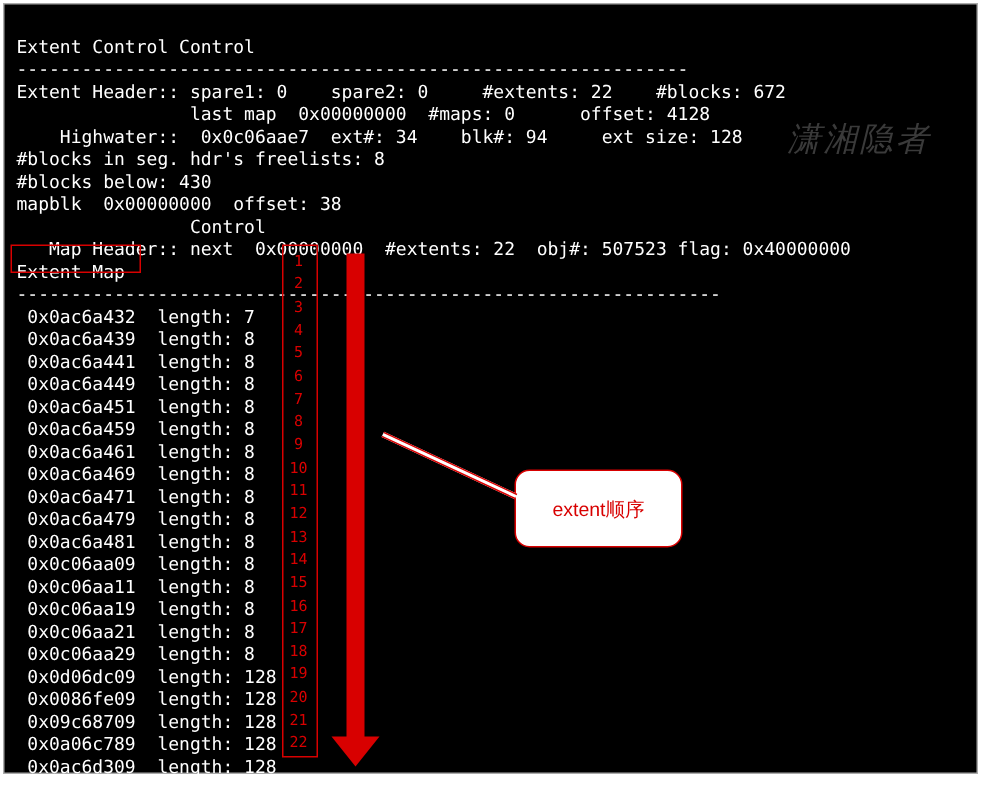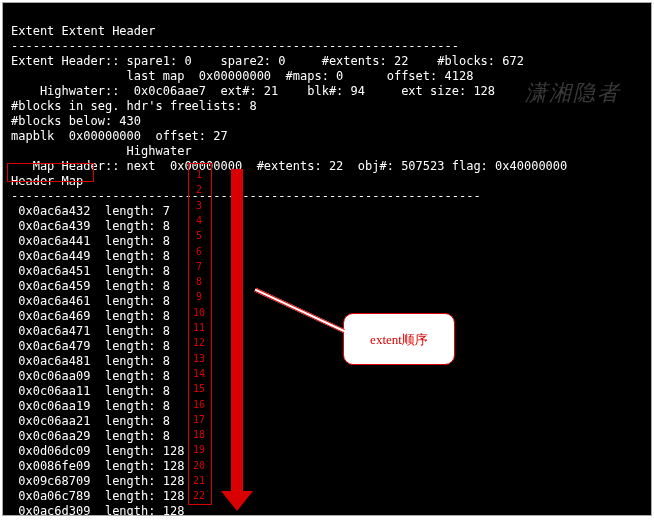--- a/index.html
+++ b/index.html
@@ -100,7 +100,7 @@
 <body>
 
 <div class="terminal">
-<span>Extent Extent Header</span>
+<span>Extent Control Control</span>
 <span>--------------------------------------------------------------</span>
 <span>Extent Header:: spare1: 0    spare2: 0     #extents: 22    #blocks: 672</span>
 <span>                last map  0x00000000  #maps: 0      offset: 4128</span>

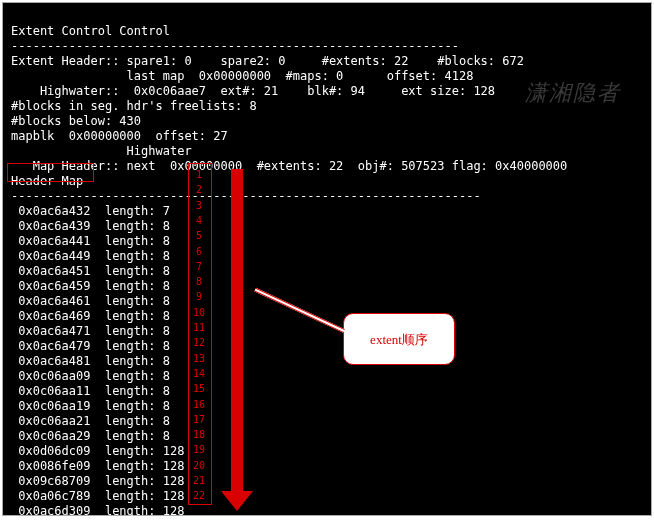--- a/index.html
+++ b/index.html
@@ -104,7 +104,7 @@
 <span>--------------------------------------------------------------</span>
 <span>Extent Header:: spare1: 0    spare2: 0     #extents: 22    #blocks: 672</span>
 <span>                last map  0x00000000  #maps: 0      offset: 4128</span>
-<span>    Highwater::  0x0c06aae7  ext#: 21    blk#: 94     ext size: 128</span>
+<span>    Highwater::  0x0c06aae7  ext#: 34    blk#: 94     ext size: 128</span>
 <span>#blocks in seg. hdr's freelists: 8</span>
 <span>#blocks below: 430</span>
 <span>mapblk  0x00000000  offset: 27</span>

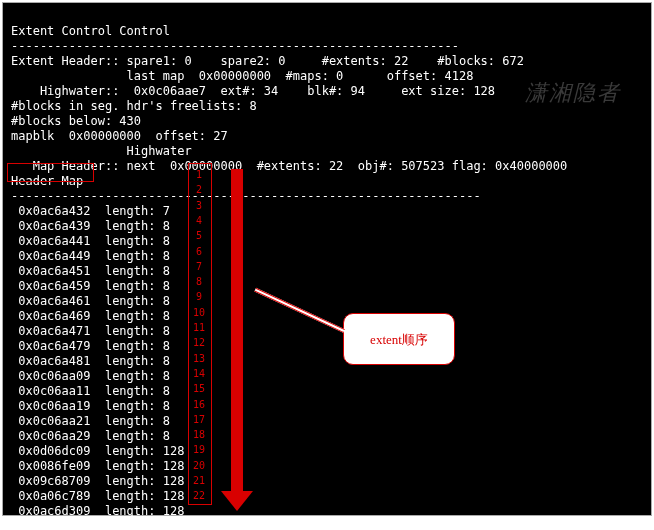--- a/index.html
+++ b/index.html
@@ -107,7 +107,7 @@
 <span>    Highwater::  0x0c06aae7  ext#: 34    blk#: 94     ext size: 128</span>
 <span>#blocks in seg. hdr's freelists: 8</span>
 <span>#blocks below: 430</span>
-<span>mapblk  0x00000000  offset: 27</span>
+<span>mapblk  0x00000000  offset: 38</span>
 <span>                Highwater</span>
 <span>   Map Header:: next  0x00000000  #extents: 22  obj#: 507523 flag: 0x40000000</span>
 <span>Header Map</span>

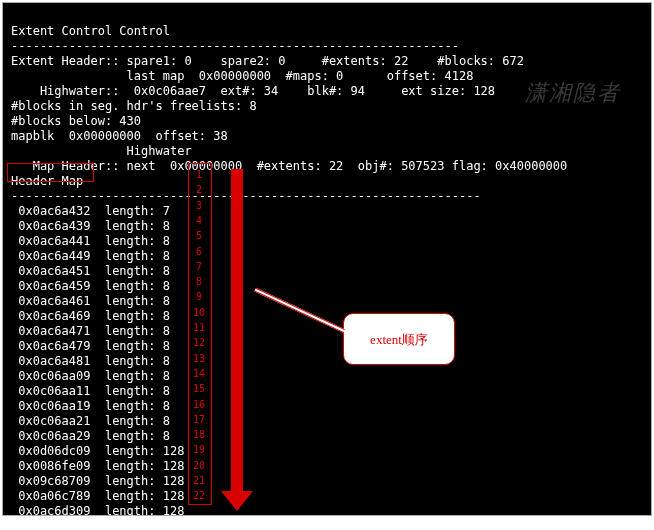--- a/index.html
+++ b/index.html
@@ -108,7 +108,7 @@
 <span>#blocks in seg. hdr's freelists: 8</span>
 <span>#blocks below: 430</span>
 <span>mapblk  0x00000000  offset: 38</span>
-<span>                Highwater</span>
+<span>                Control</span>
 <span>   Map Header:: next  0x00000000  #extents: 22  obj#: 507523 flag: 0x40000000</span>
 <span>Header Map</span>
 <span>-----------------------------------------------------------------</span>

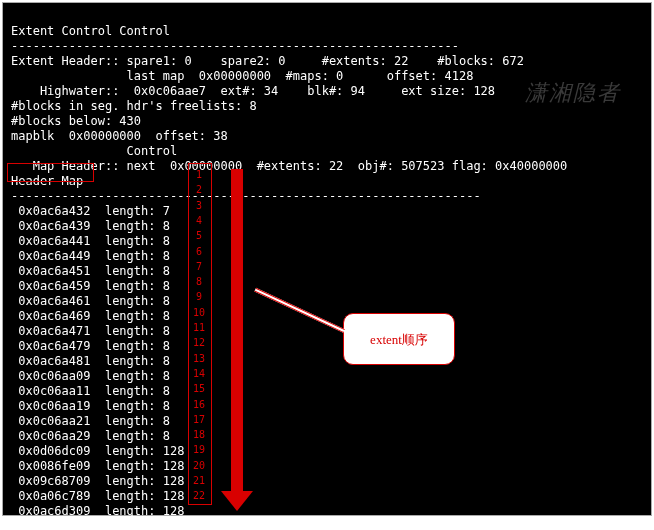--- a/index.html
+++ b/index.html
@@ -110,7 +110,7 @@
 <span>mapblk  0x00000000  offset: 38</span>
 <span>                Control</span>
 <span>   Map Header:: next  0x00000000  #extents: 22  obj#: 507523 flag: 0x40000000</span>
-<span>Header Map</span>
+<span>Extent Map</span>
 <span>-----------------------------------------------------------------</span>
 <div id="map-lines"> 0x0ac6a432  length: 7
  0x0ac6a439  length: 8

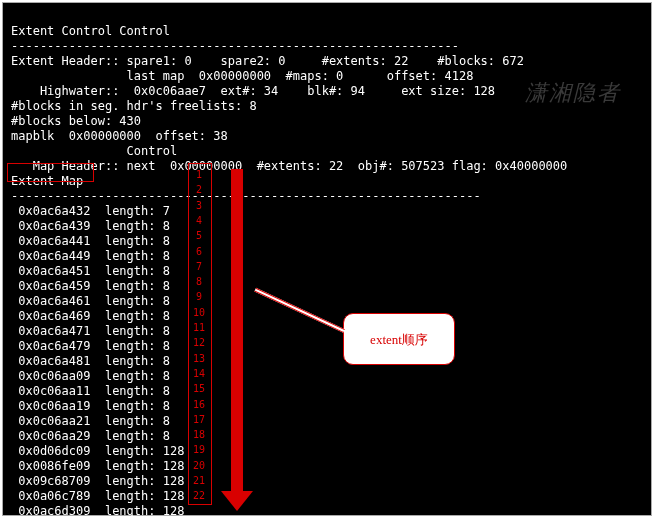--- a/index.html
+++ b/index.html
@@ -76,7 +76,7 @@
     border: 1px solid #d80000;
     border-radius: 10px;
     color: #d80000;
-    font-family: Liberation Serif, serif;
+    font-family: Liberation Sans, sans-serif;
     font-size: 13px;
     display: flex;
     align-items: center;

